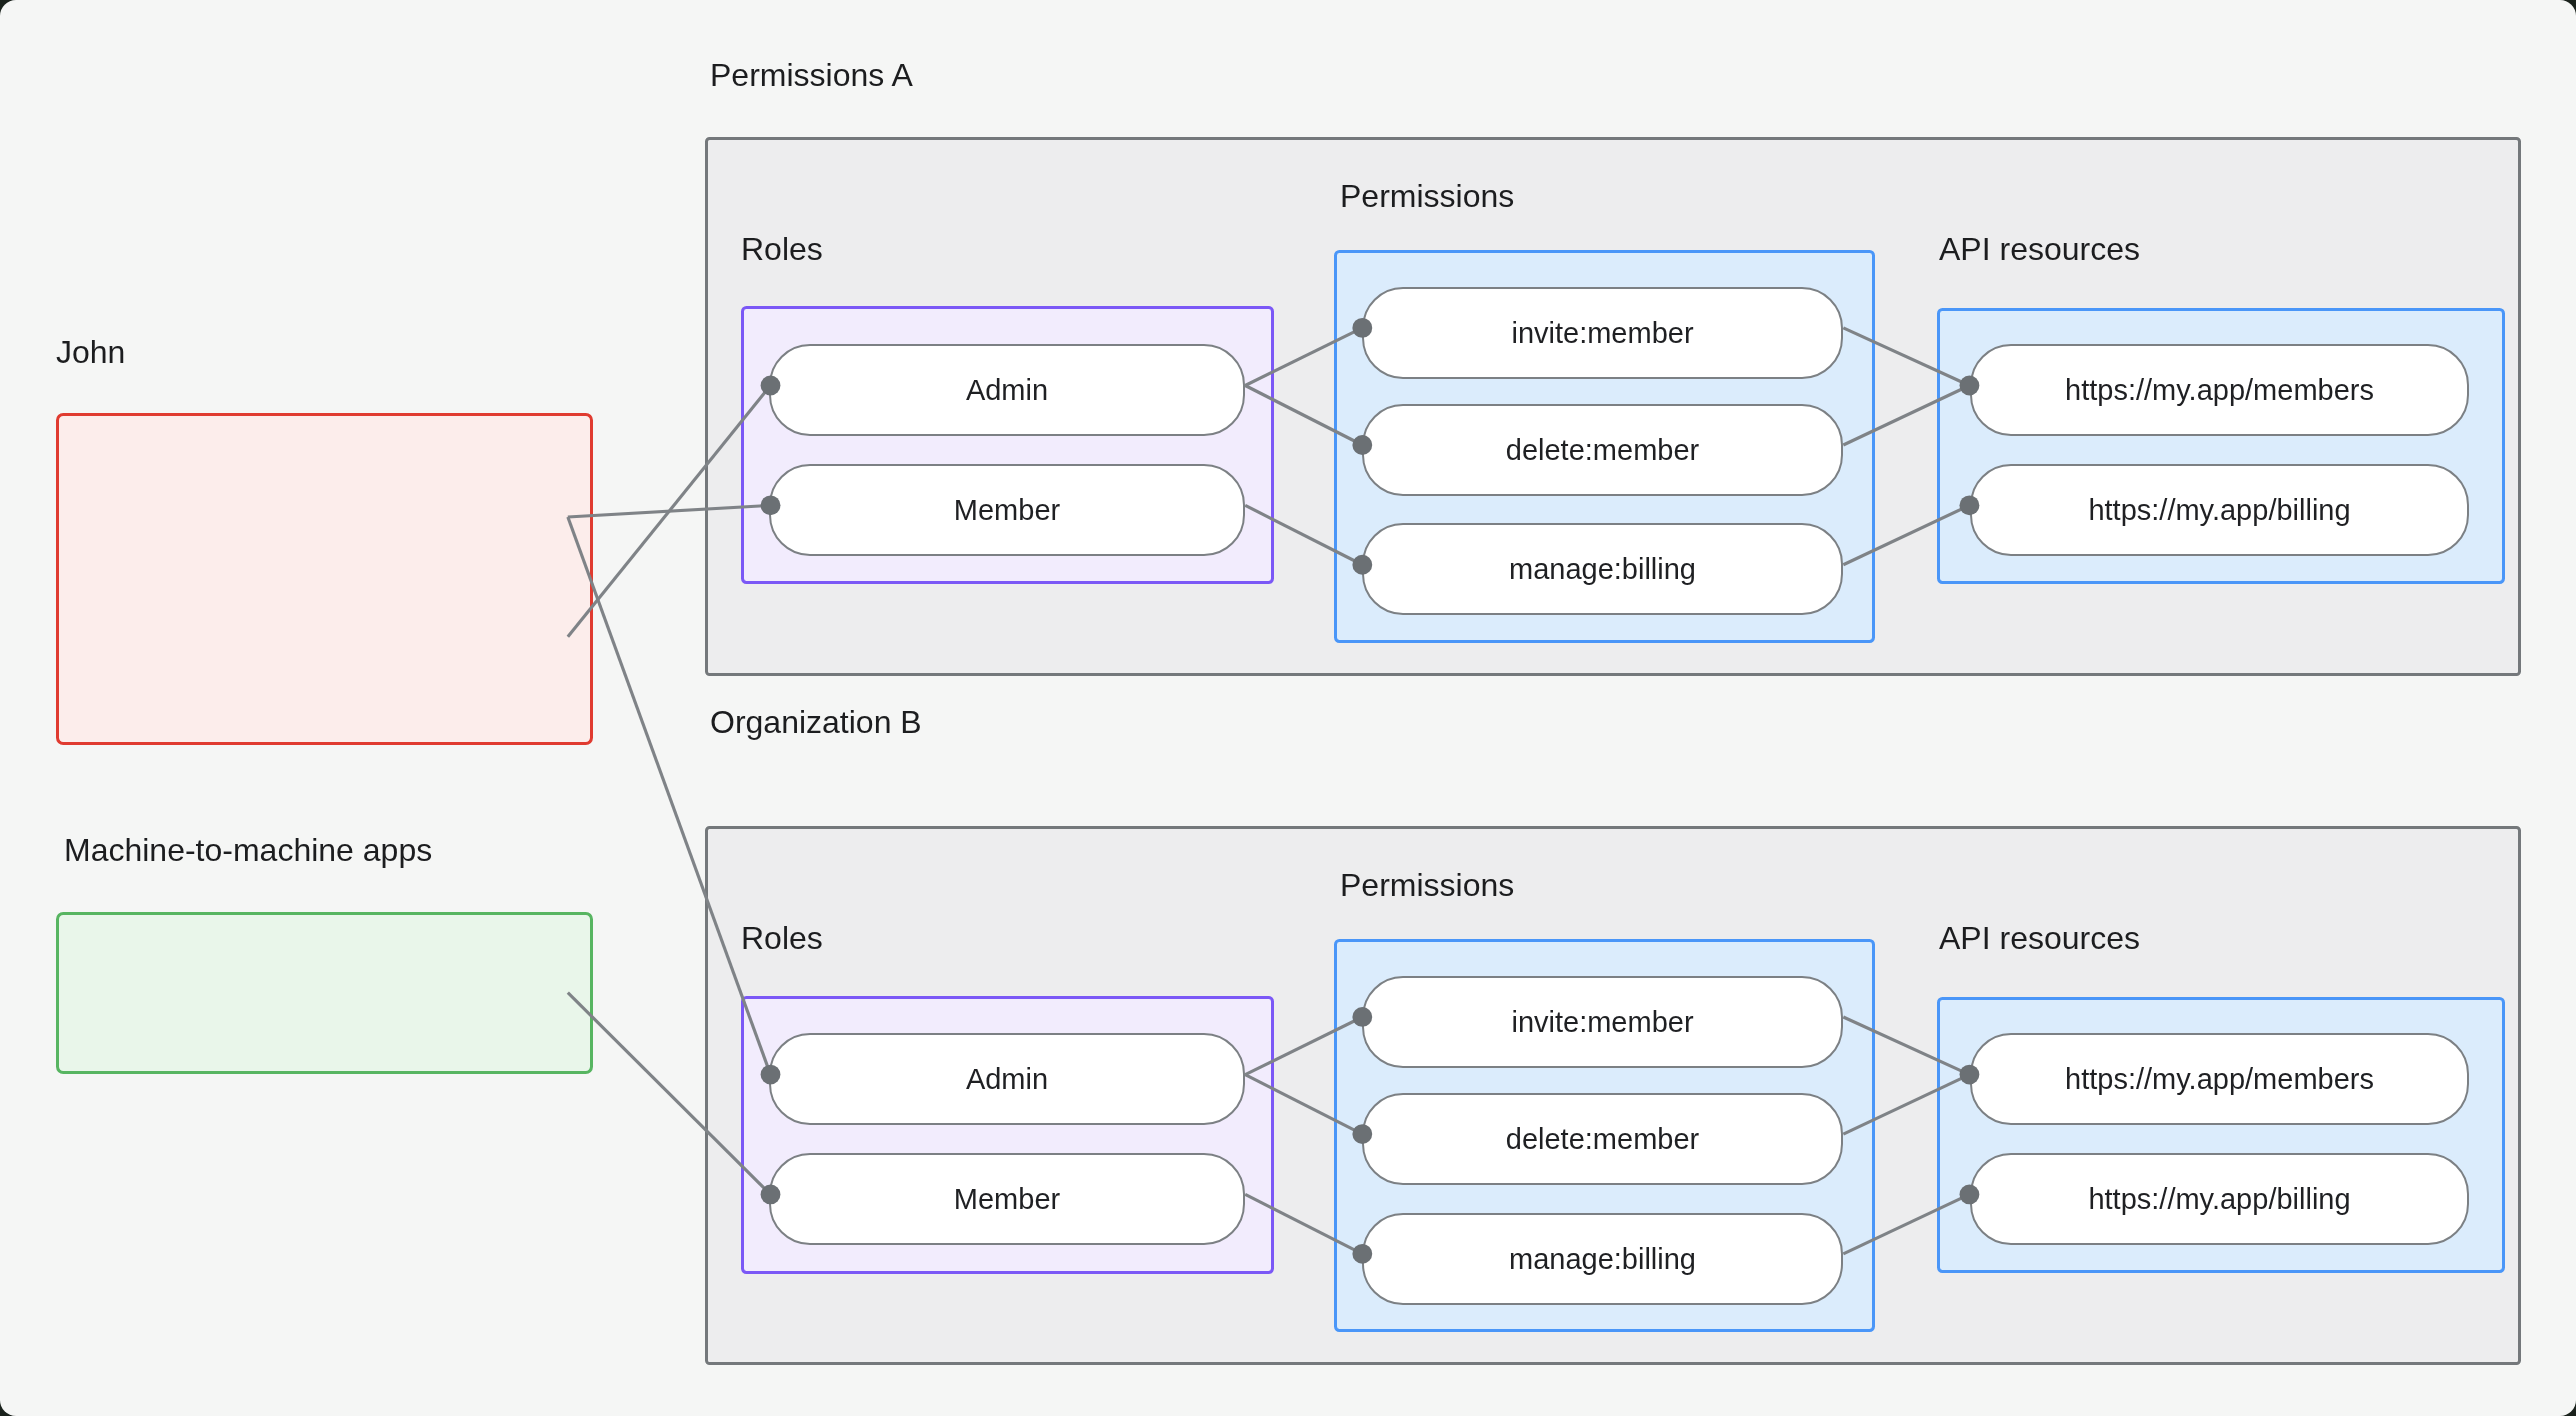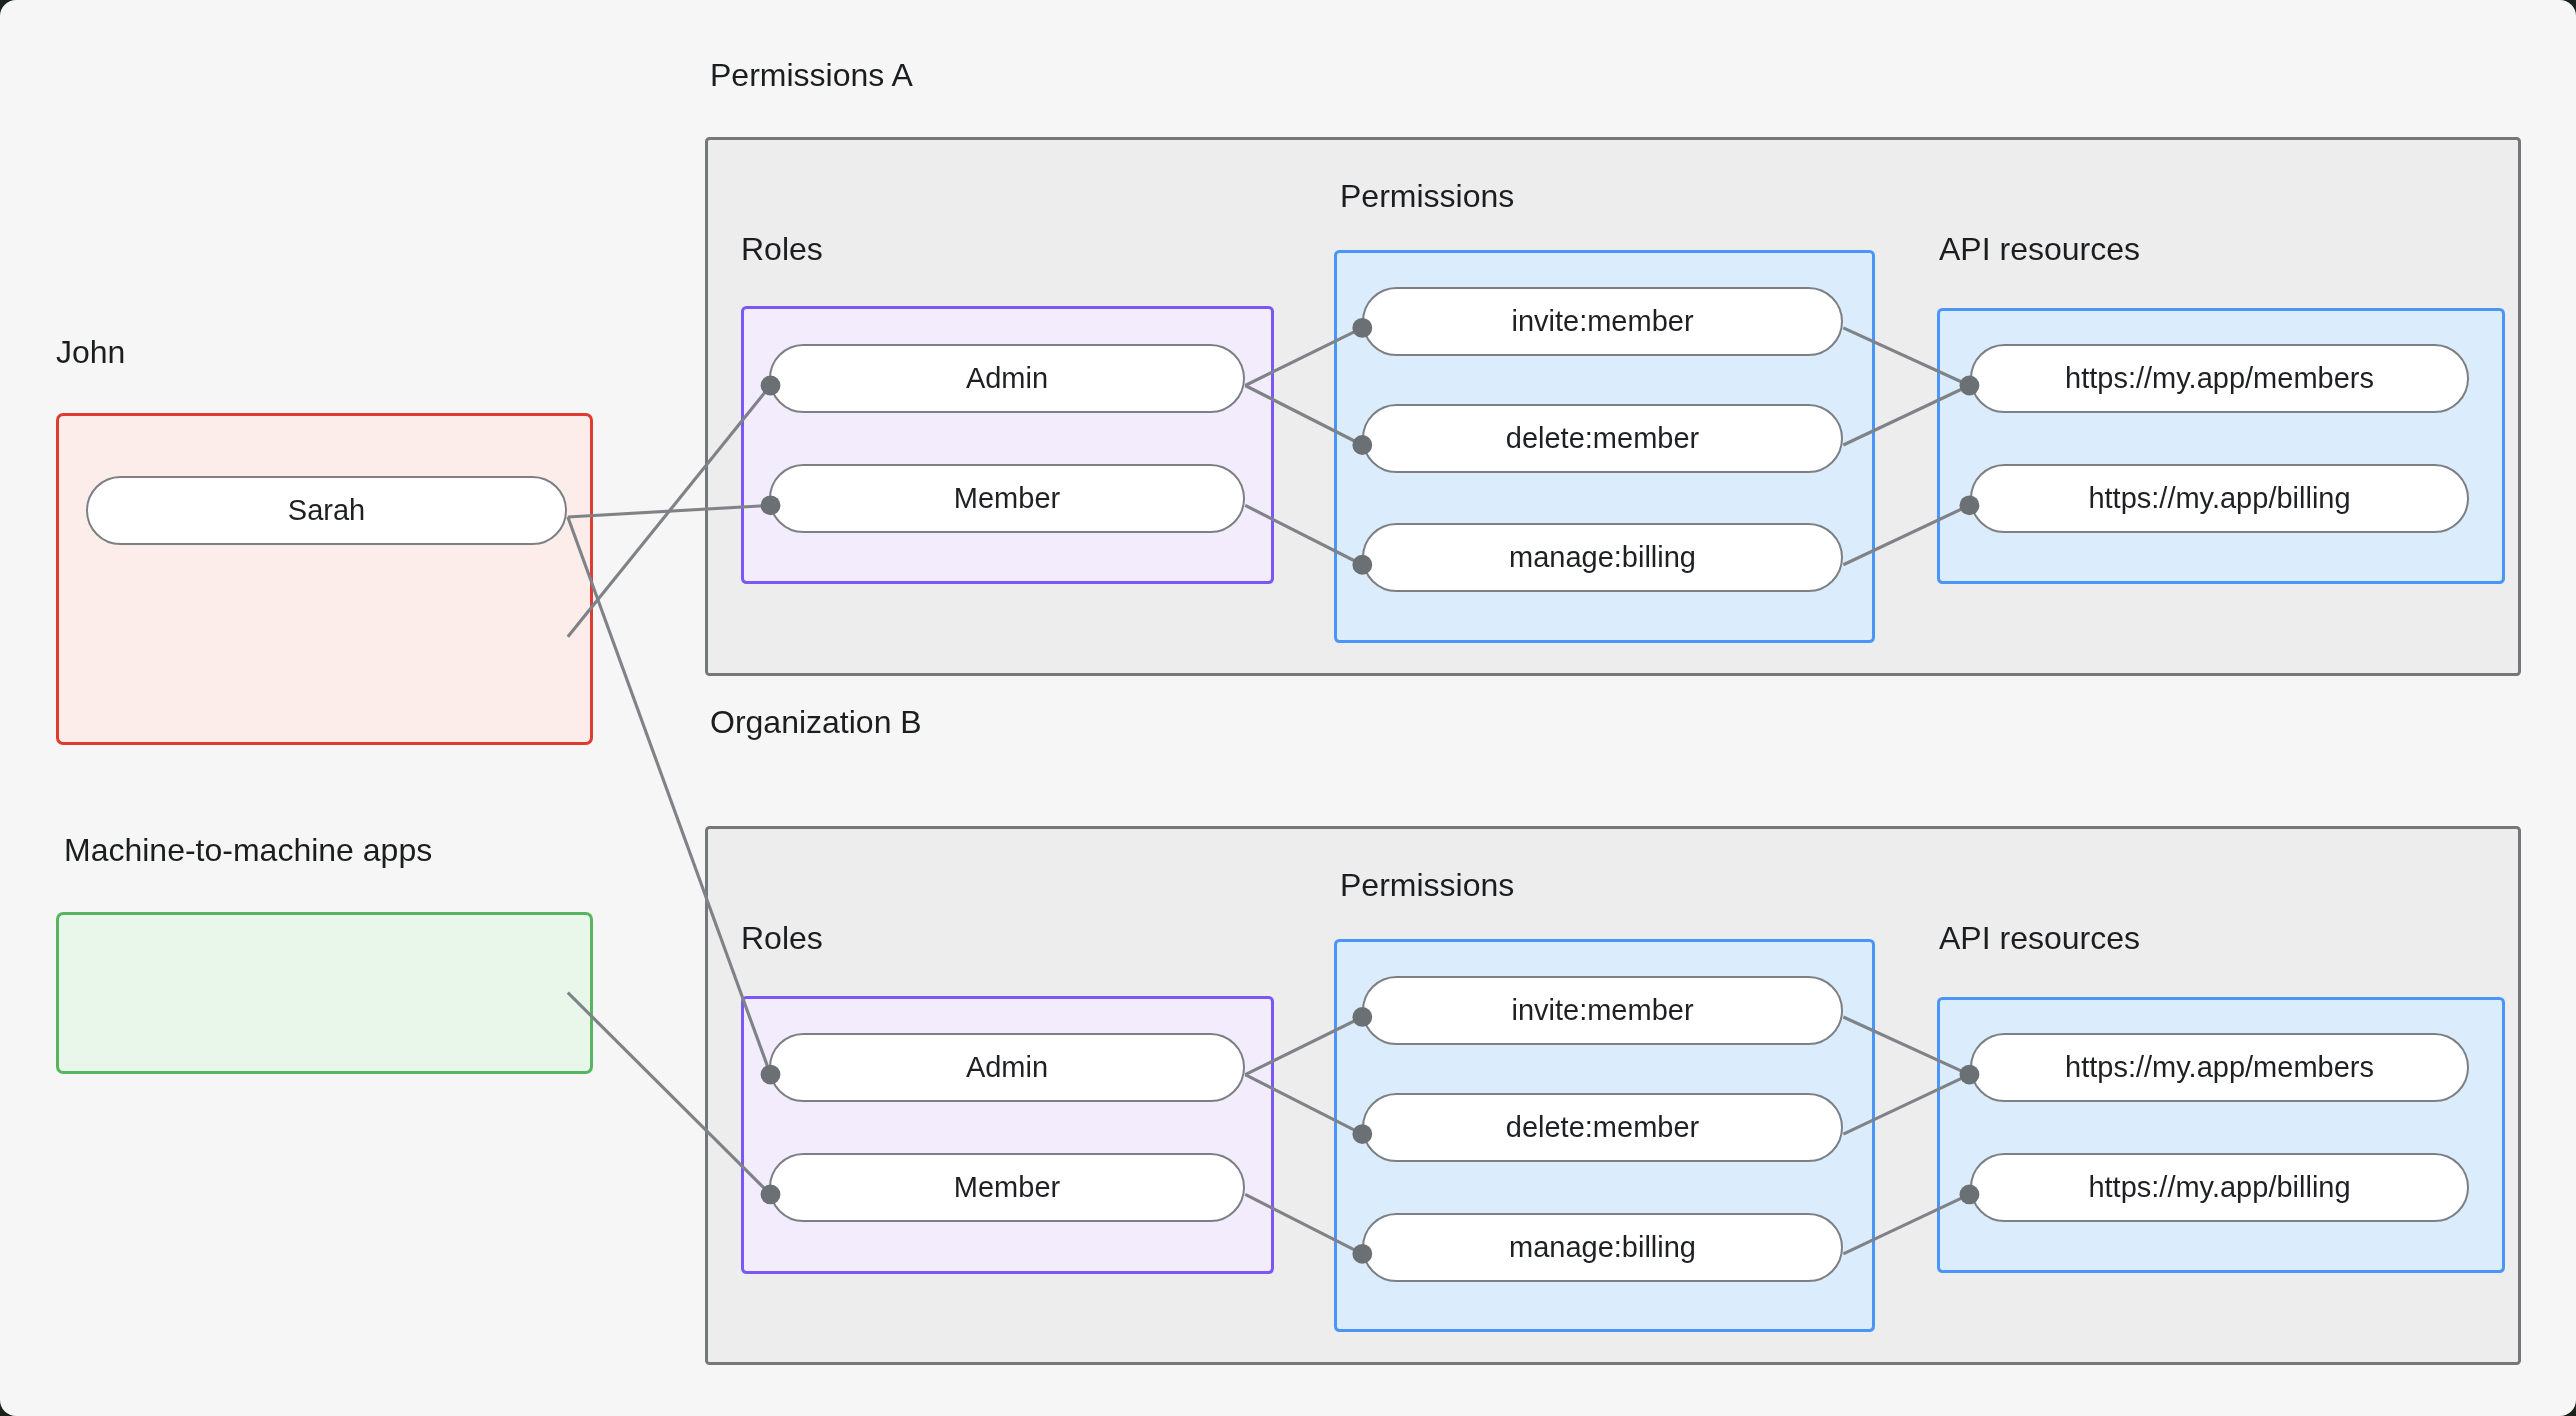--- a/index.html
+++ b/index.html
@@ -60,7 +60,7 @@
   .pill {
     position: absolute;
     box-sizing: border-box;
-    height: 69px;
+    height: 92px;
     background: #ffffff;
     border: 2.7px solid #7c8084;
     border-radius: 41px;

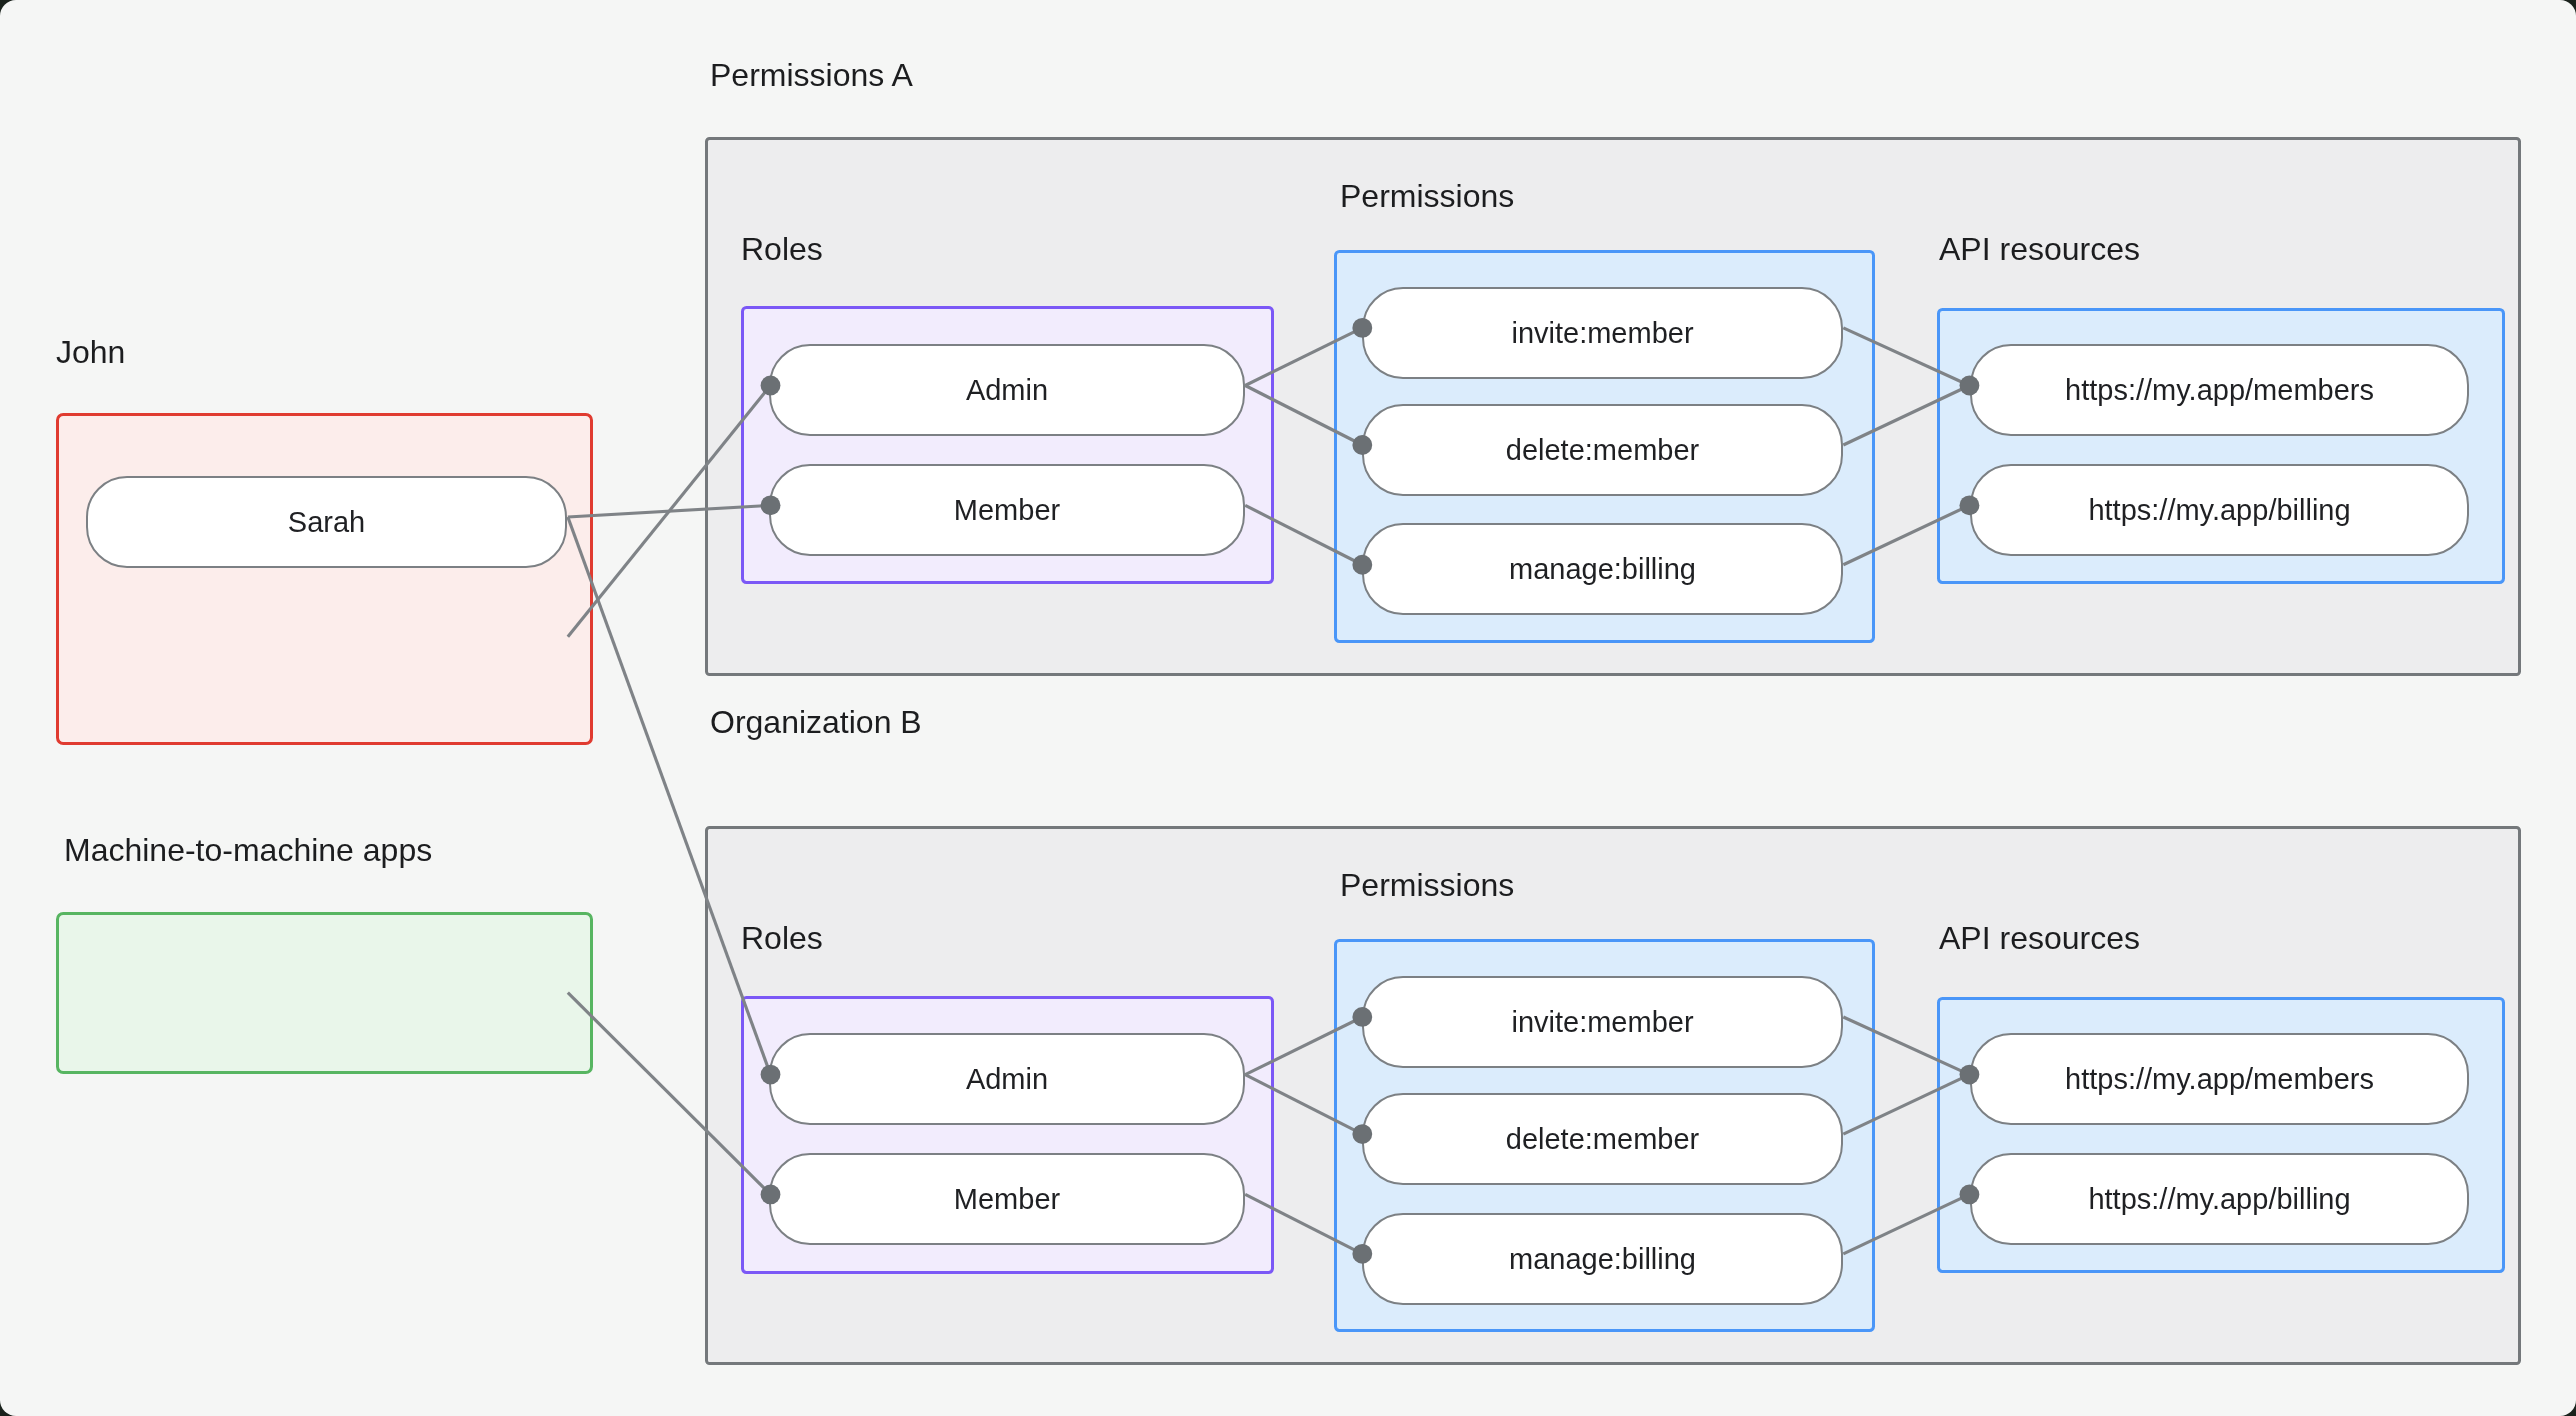--- a/index.html
+++ b/index.html
@@ -139,7 +139,6 @@
     <line class="edge" x1="2046" y1="1392" x2="2186" y2="1326"></line>
   </svg>
 
-  <div class="pill" style="left:86px; top:476px; width:481px;">Sarah</div>
 
   <div class="pill" style="left:769px; top:344px; width:476px;">Admin</div>
   <div class="pill" style="left:769px; top:464px; width:476px;">Member</div>

